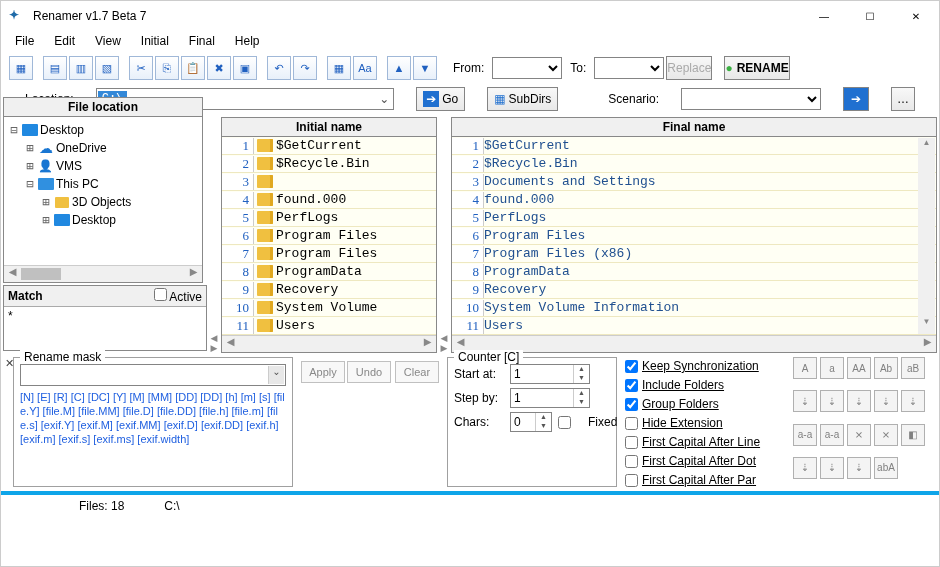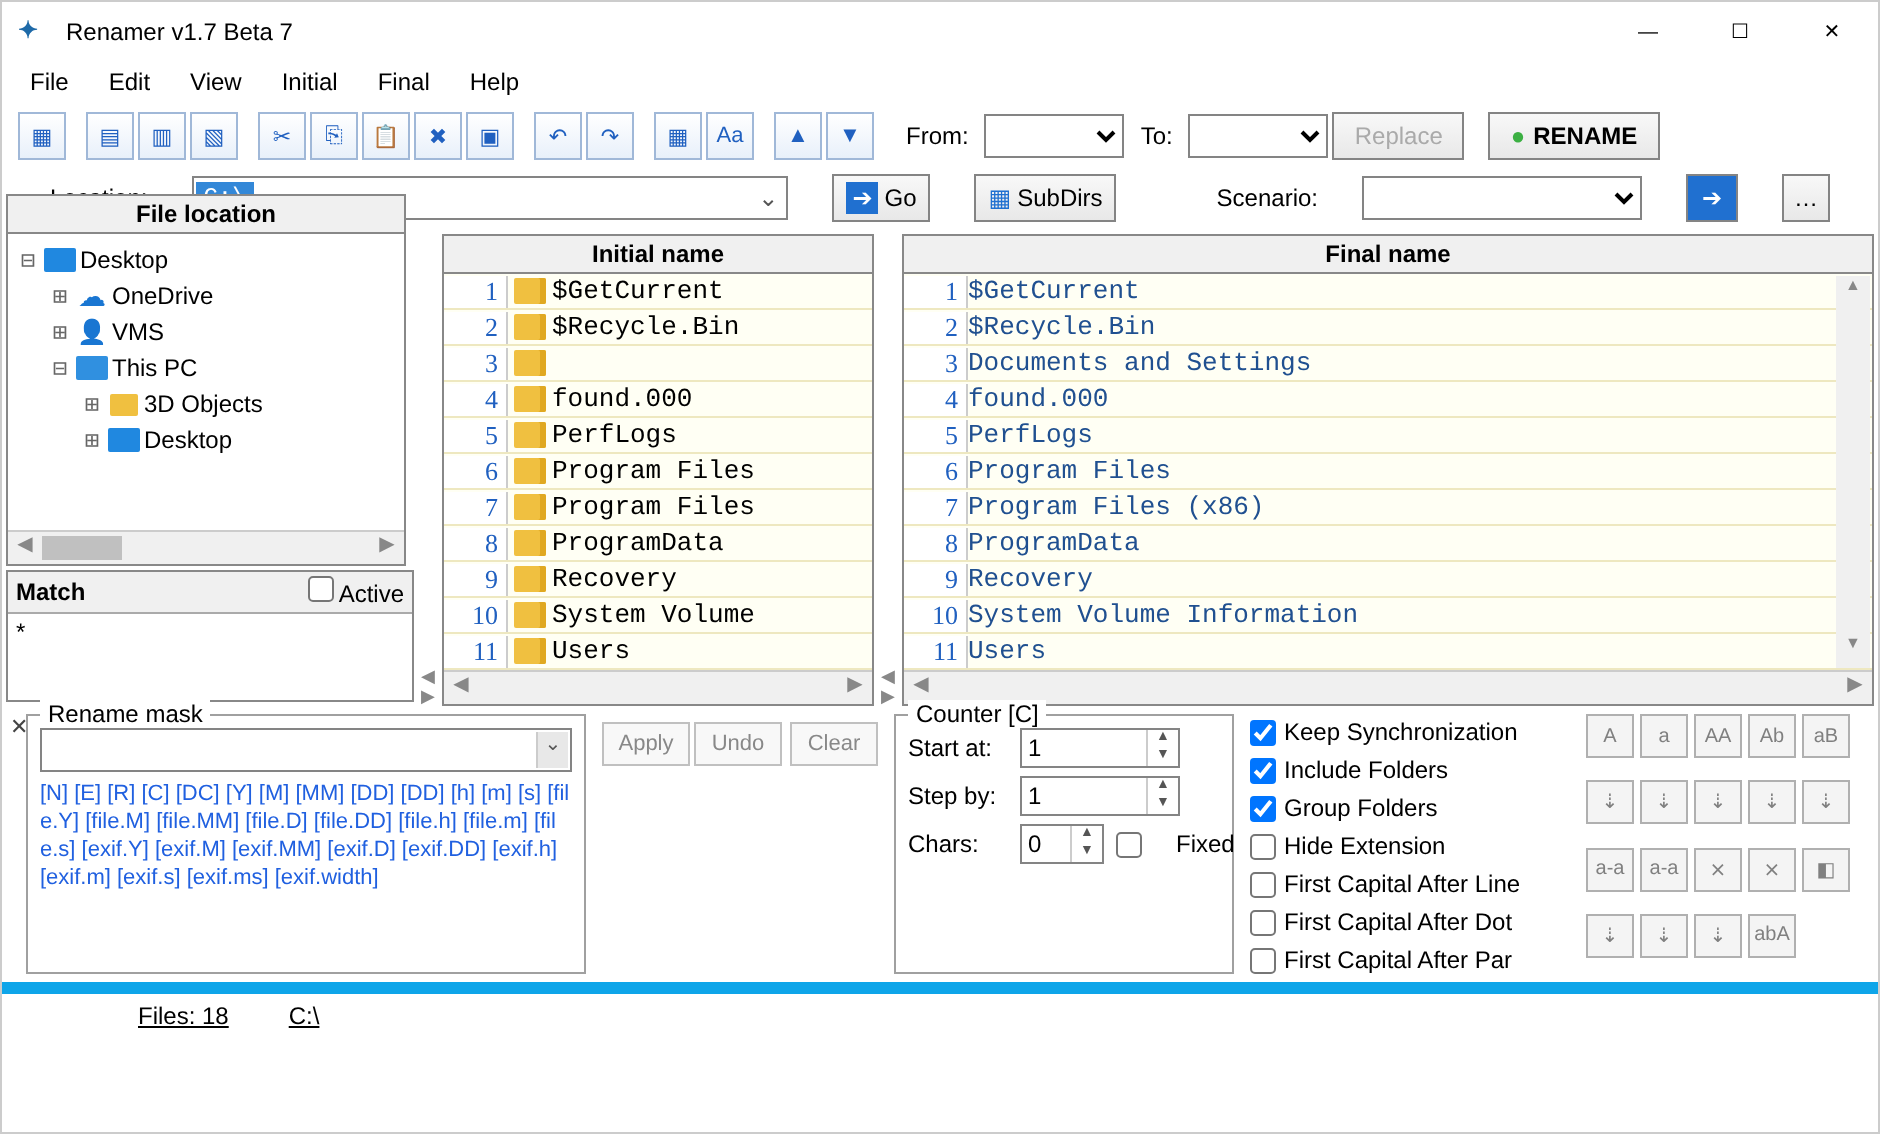--- a/index.html
+++ b/index.html
@@ -16,7 +16,7 @@
 .tsep { width: 6px; }
 .tlabel { padding: 0 6px; }
 .combo { border: 1px solid #848484; background: #fff; height: 22px; font-size: 12px; padding: 0 2px; }
-.btn { border: 1px solid #848484; background: linear-gradient(#f8f8f8,#e8e8e8); height: 24px; padding: 0 10px; font-size: 12px; }
+.btn { border: 1px solid #848484; background: linear-gradient(#f8f8f8,#e8e8e8); height: 24px; padding: 0 0; font-size: 12px; }
 .btn.green { font-weight: bold; }
 .btn.green::before { content: "●"; color: #3cb043; margin-right: 4px; }
 .btn.icon { padding: 0 6px; display: inline-flex; align-items: center; gap: 3px; }

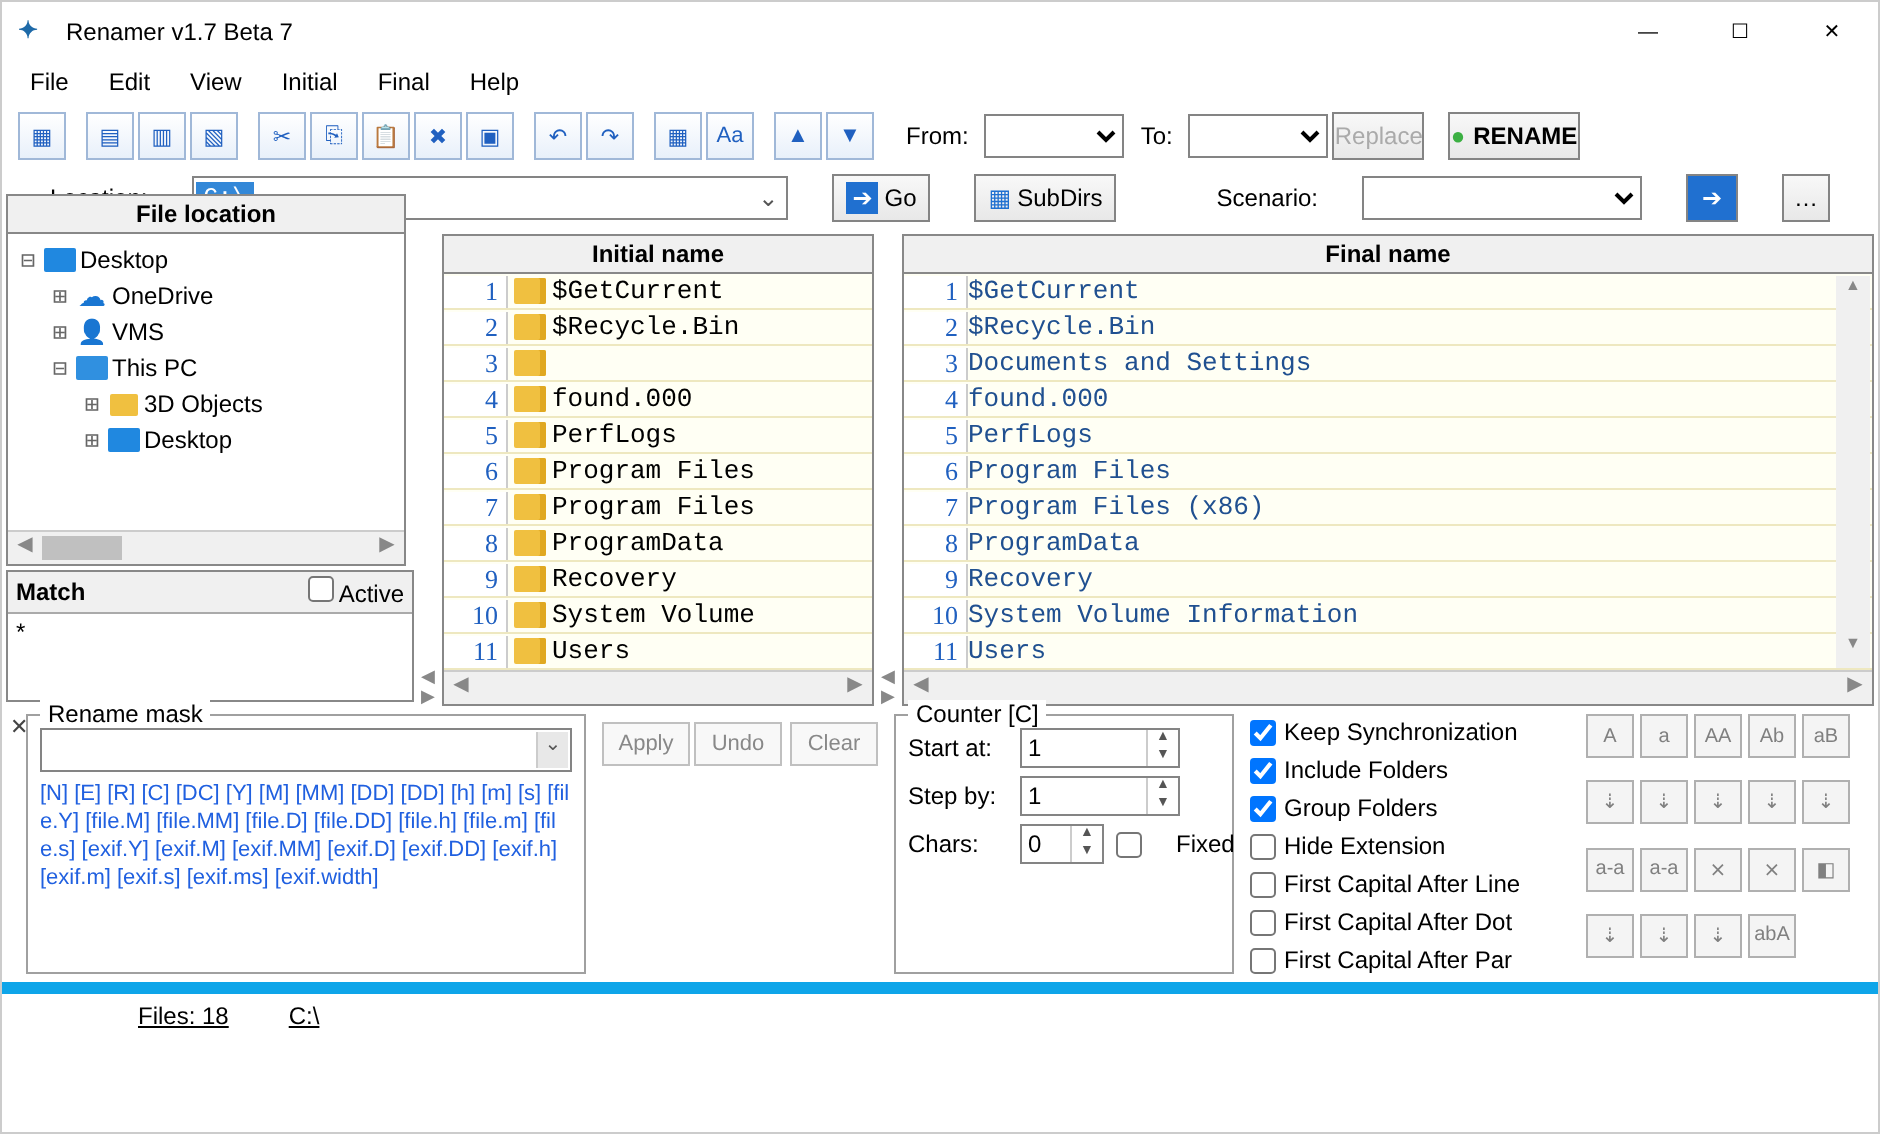--- a/index.html
+++ b/index.html
@@ -69,7 +69,7 @@
 .spin { border: 1px solid #848484; width: 80px; height: 20px; display: flex; align-items: center; position: relative; padding-left: 3px; background: #fff; }
 .spin .arrows { position: absolute; right: 0; width: 16px; display: flex; flex-direction: column; font-size: 7px; text-align: center; }
 .spin .arrows div { height: 9px; border-left: 1px solid #ccc; color: #555; }
-.checks { font-size: 12px; line-height: 19px; width: 160px; }
+.checks { font-size: 12px; line-height: 19px; width: 160px; text-decoration: underline; }
 .checks div { display: flex; align-items: center; gap: 4px; }
 .casebtns { display: grid; grid-template-columns: repeat(5, 24px); gap: 3px; }
 .cbtn { width: 24px; height: 22px; border: 1px solid #b0b0b0; background: #f4f4f4; font-size: 10px; color: #808080; display: flex; align-items: center; justify-content: center; font-family: Arial; }

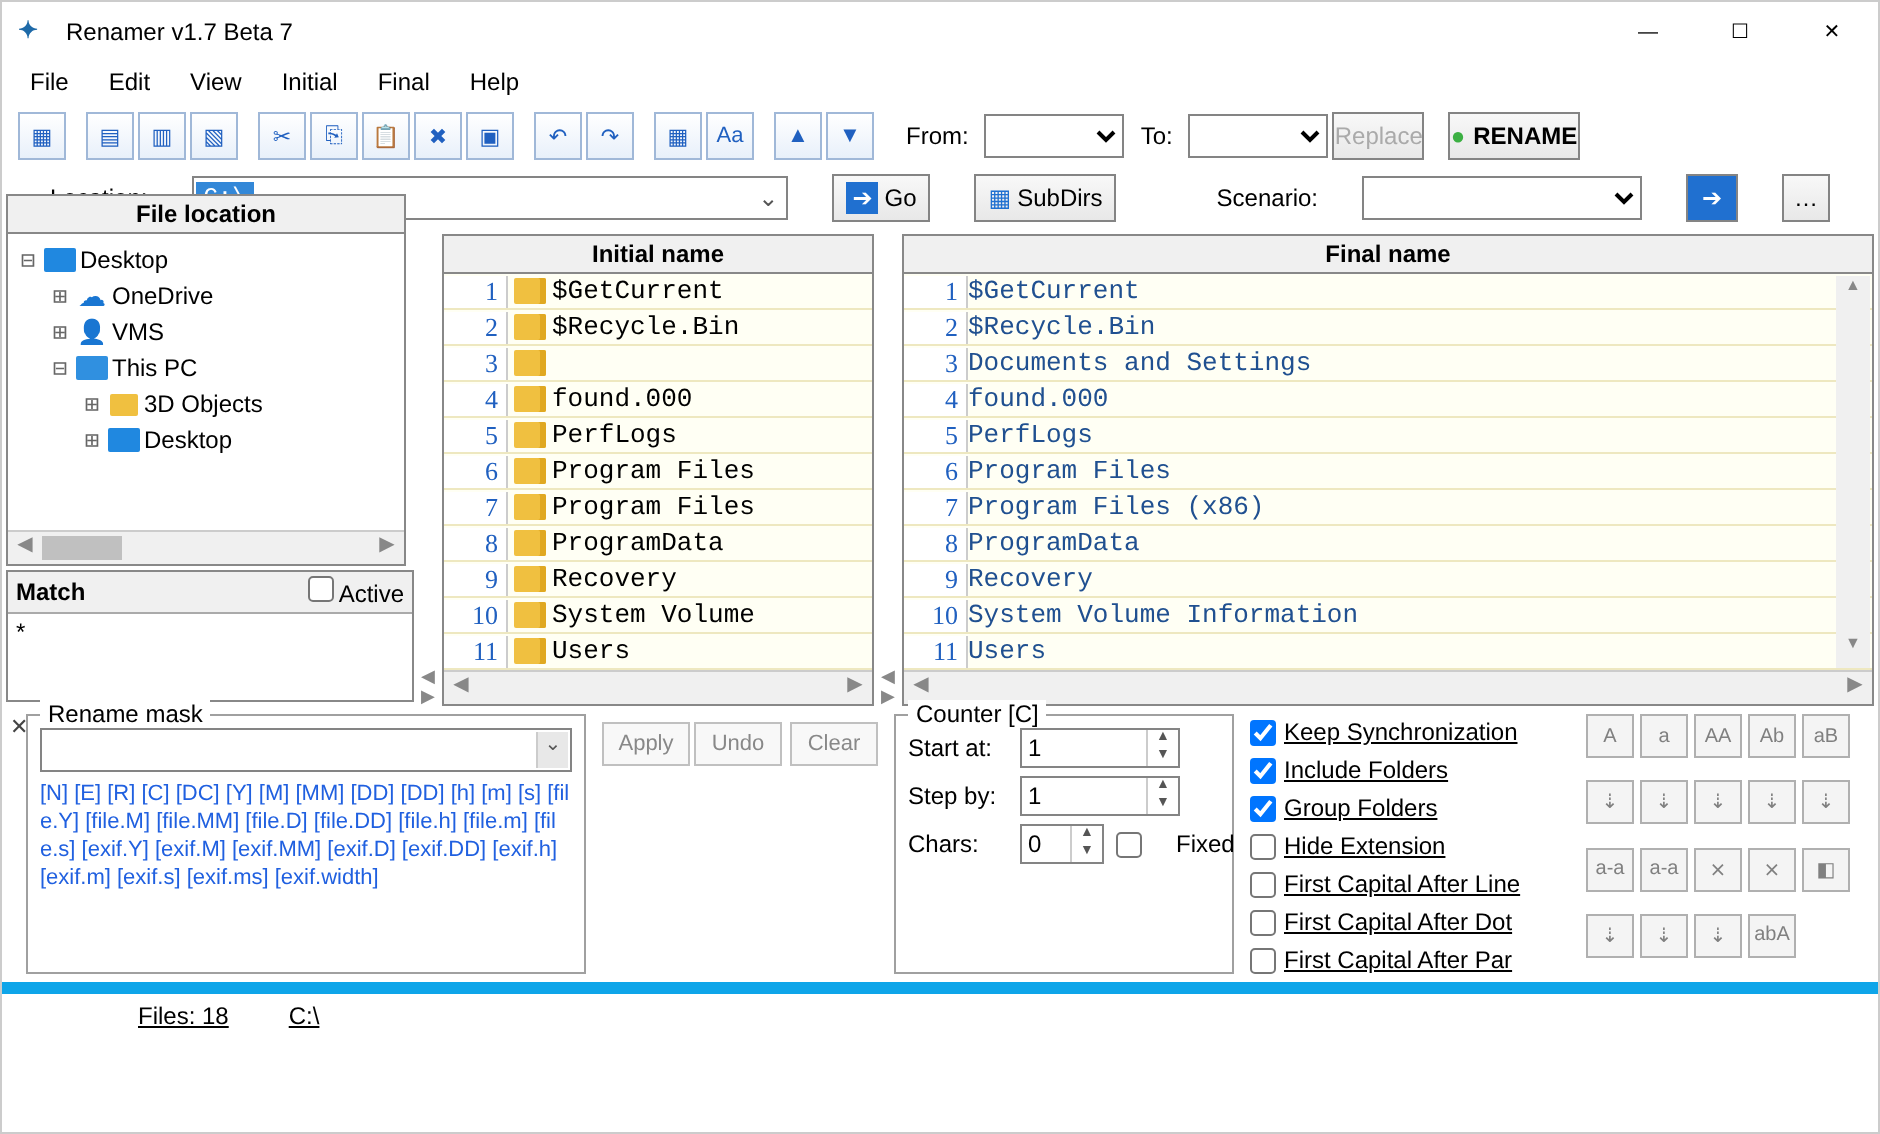--- a/index.html
+++ b/index.html
@@ -73,7 +73,7 @@
 .checks div { display: flex; align-items: center; gap: 4px; }
 .casebtns { display: grid; grid-template-columns: repeat(5, 24px); gap: 3px; }
 .cbtn { width: 24px; height: 22px; border: 1px solid #b0b0b0; background: #f4f4f4; font-size: 10px; color: #808080; display: flex; align-items: center; justify-content: center; font-family: Arial; }
-.status { border-top: 6px solid #0ea5e9; display: flex; padding: 4px 8px; font-size: 12px; gap: 30px; height: 22px; text-decoration: underline; }
+.status { border-top: 4px solid #0ea5e9; display: flex; padding: 4px 8px; font-size: 12px; gap: 40px; height: 22px; }
 .vscroll { position: absolute; right: 1px; top: 20px; bottom: 18px; width: 17px; background: #f0f0f0; }
 .vscroll .ar { height: 17px; text-align: center; font-size: 8px; color: #888; }
 input[type=checkbox] { width: 13px; height: 13px; }

